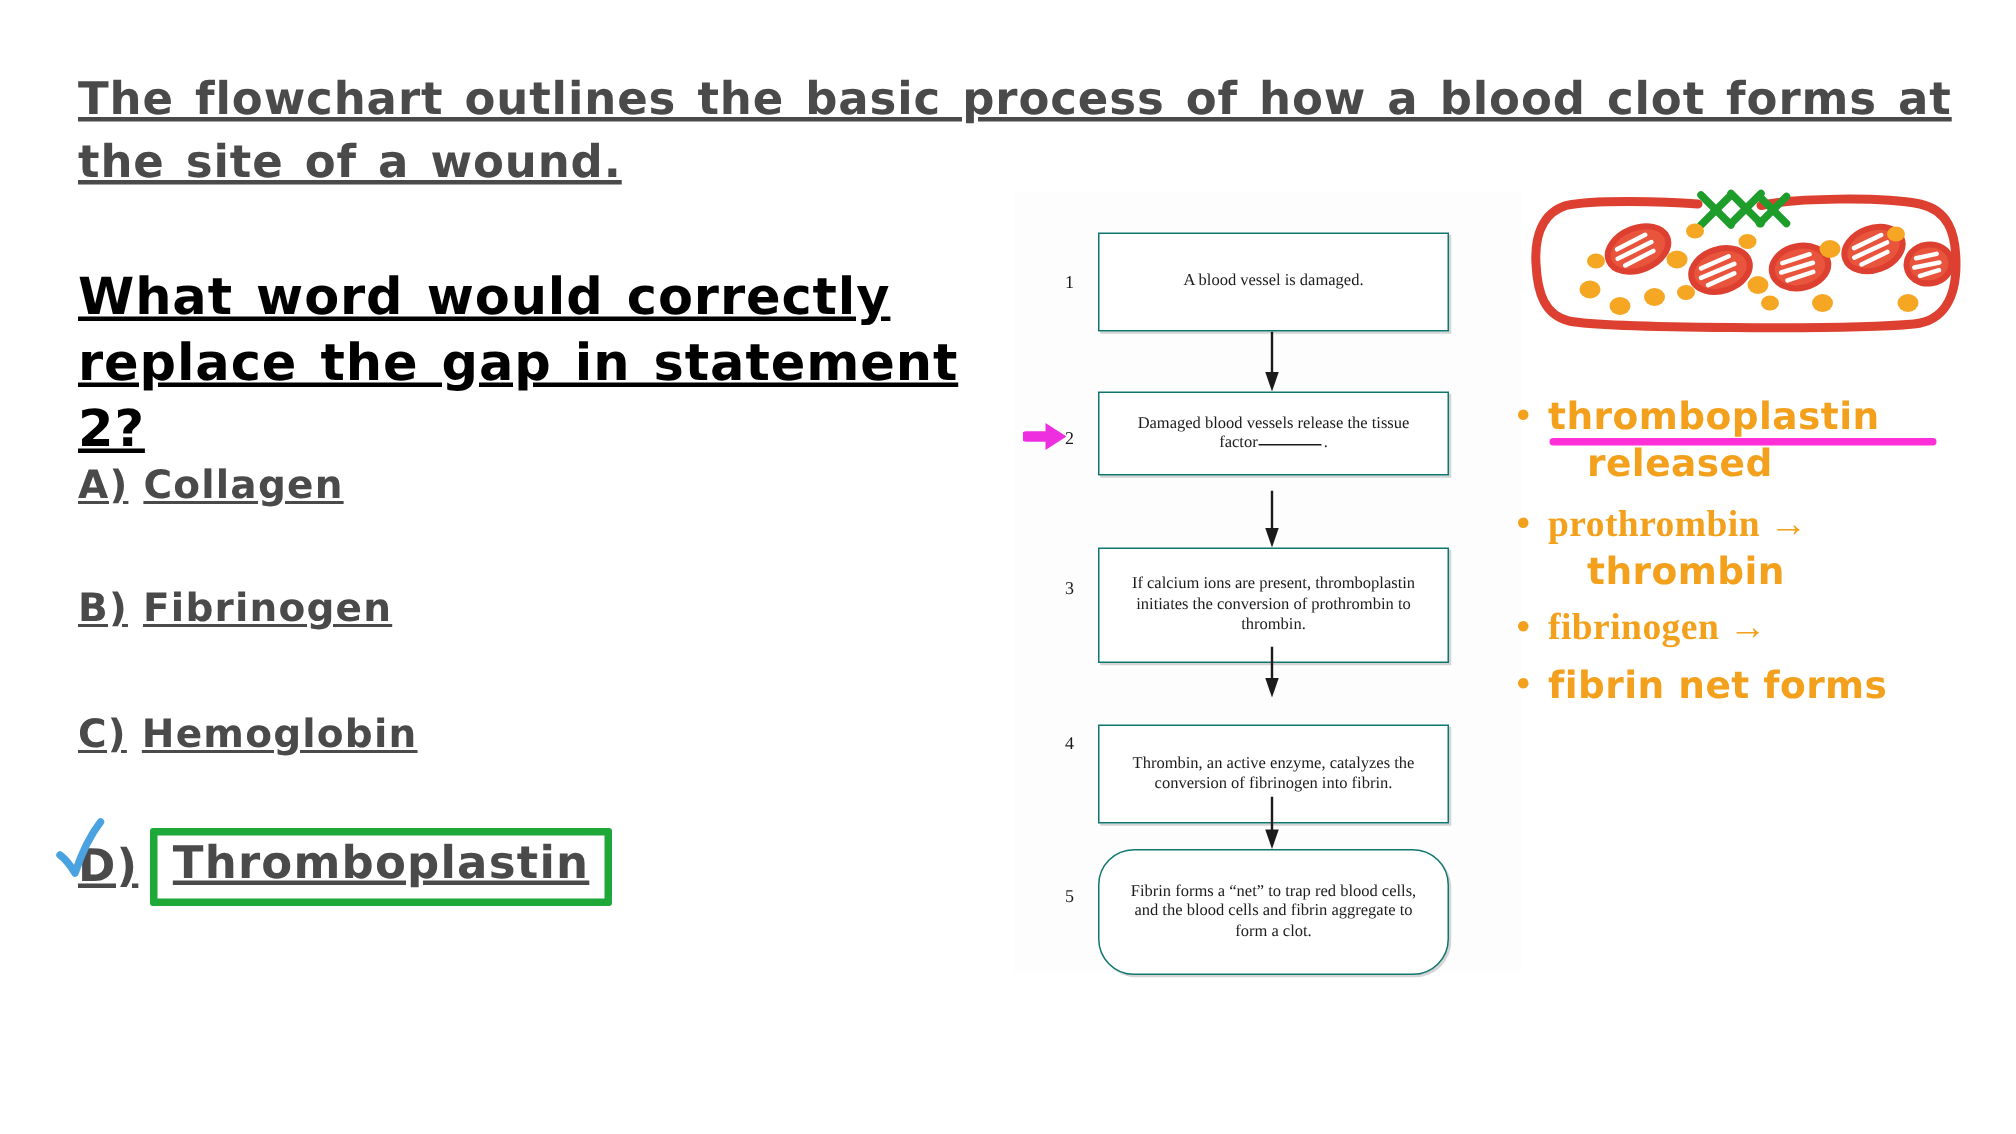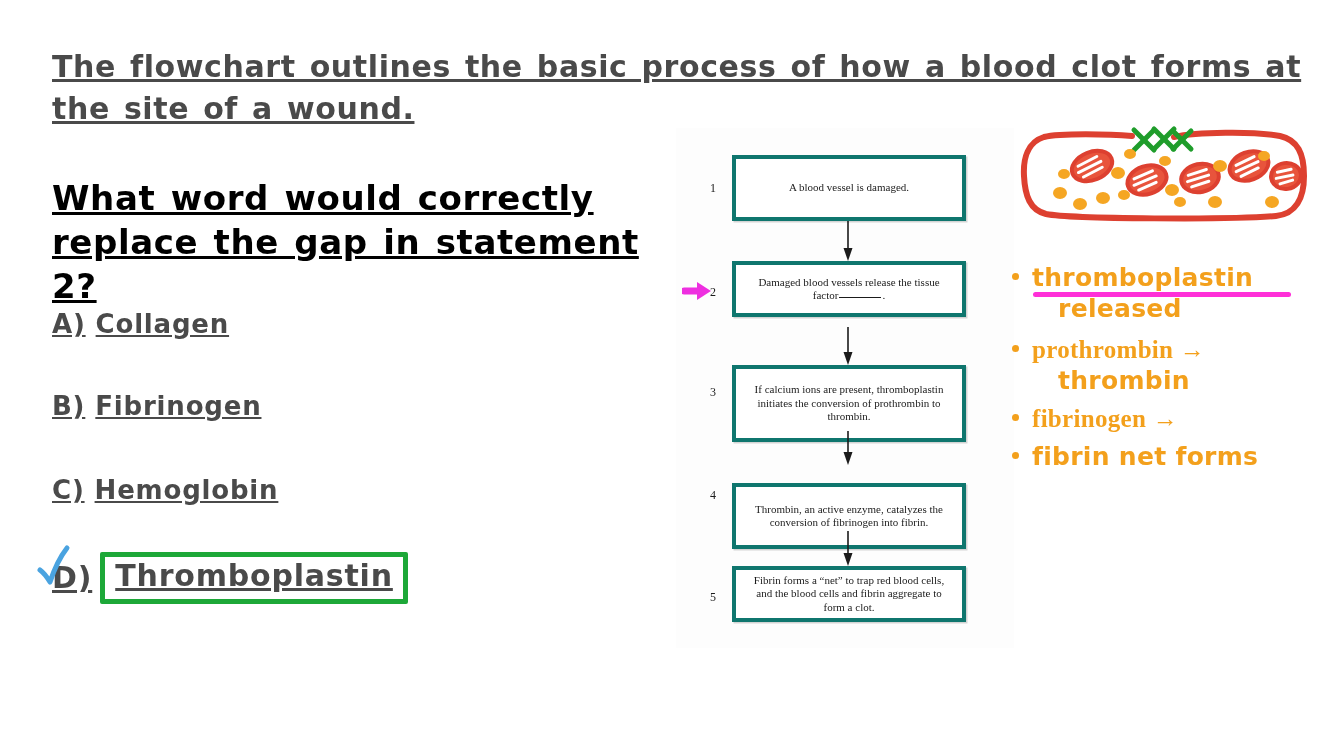--- a/index.html
+++ b/index.html
@@ -113,7 +113,7 @@
     left: 56px;
     width: 234px;
     box-sizing: border-box;
-    border: 4px solid #0f766e;
+    border: 1px solid #0f766e;
     background: #ffffff;
     box-shadow: 1.5px 1.5px 0 rgba(120,120,120,0.30);
     font-family: "Liberation Serif", serif;

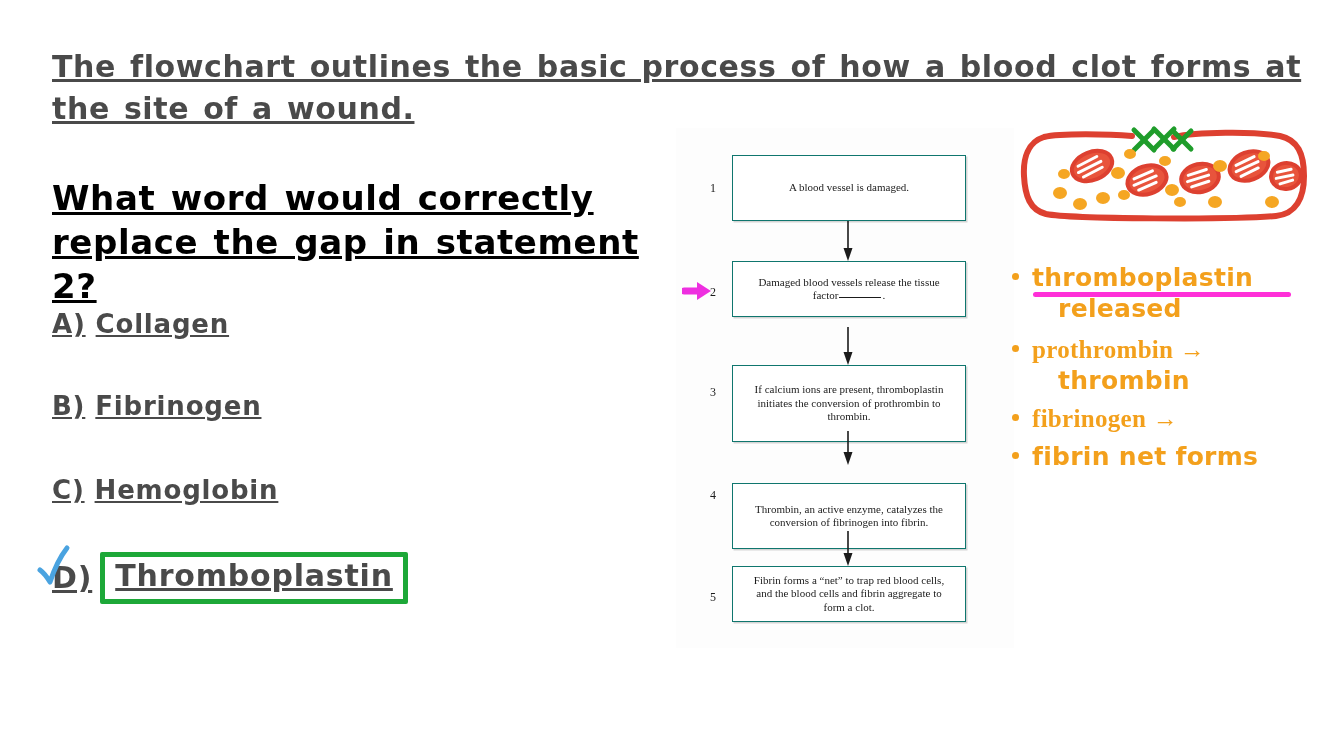--- a/index.html
+++ b/index.html
@@ -139,7 +139,7 @@
   #fc-step-2 { top: 133px; height: 56px; }
   #fc-step-3 { top: 237px; height: 77px; }
   #fc-step-4 { top: 355px; height: 66px; }
-  #fc-step-5 { top: 438px; height: 56px; }
+  #fc-step-5 { top: 438px; height: 84px; border-radius: 24px; }
 
   #fc-num-1 { top: 53px; }
   #fc-num-2 { top: 157px; }

